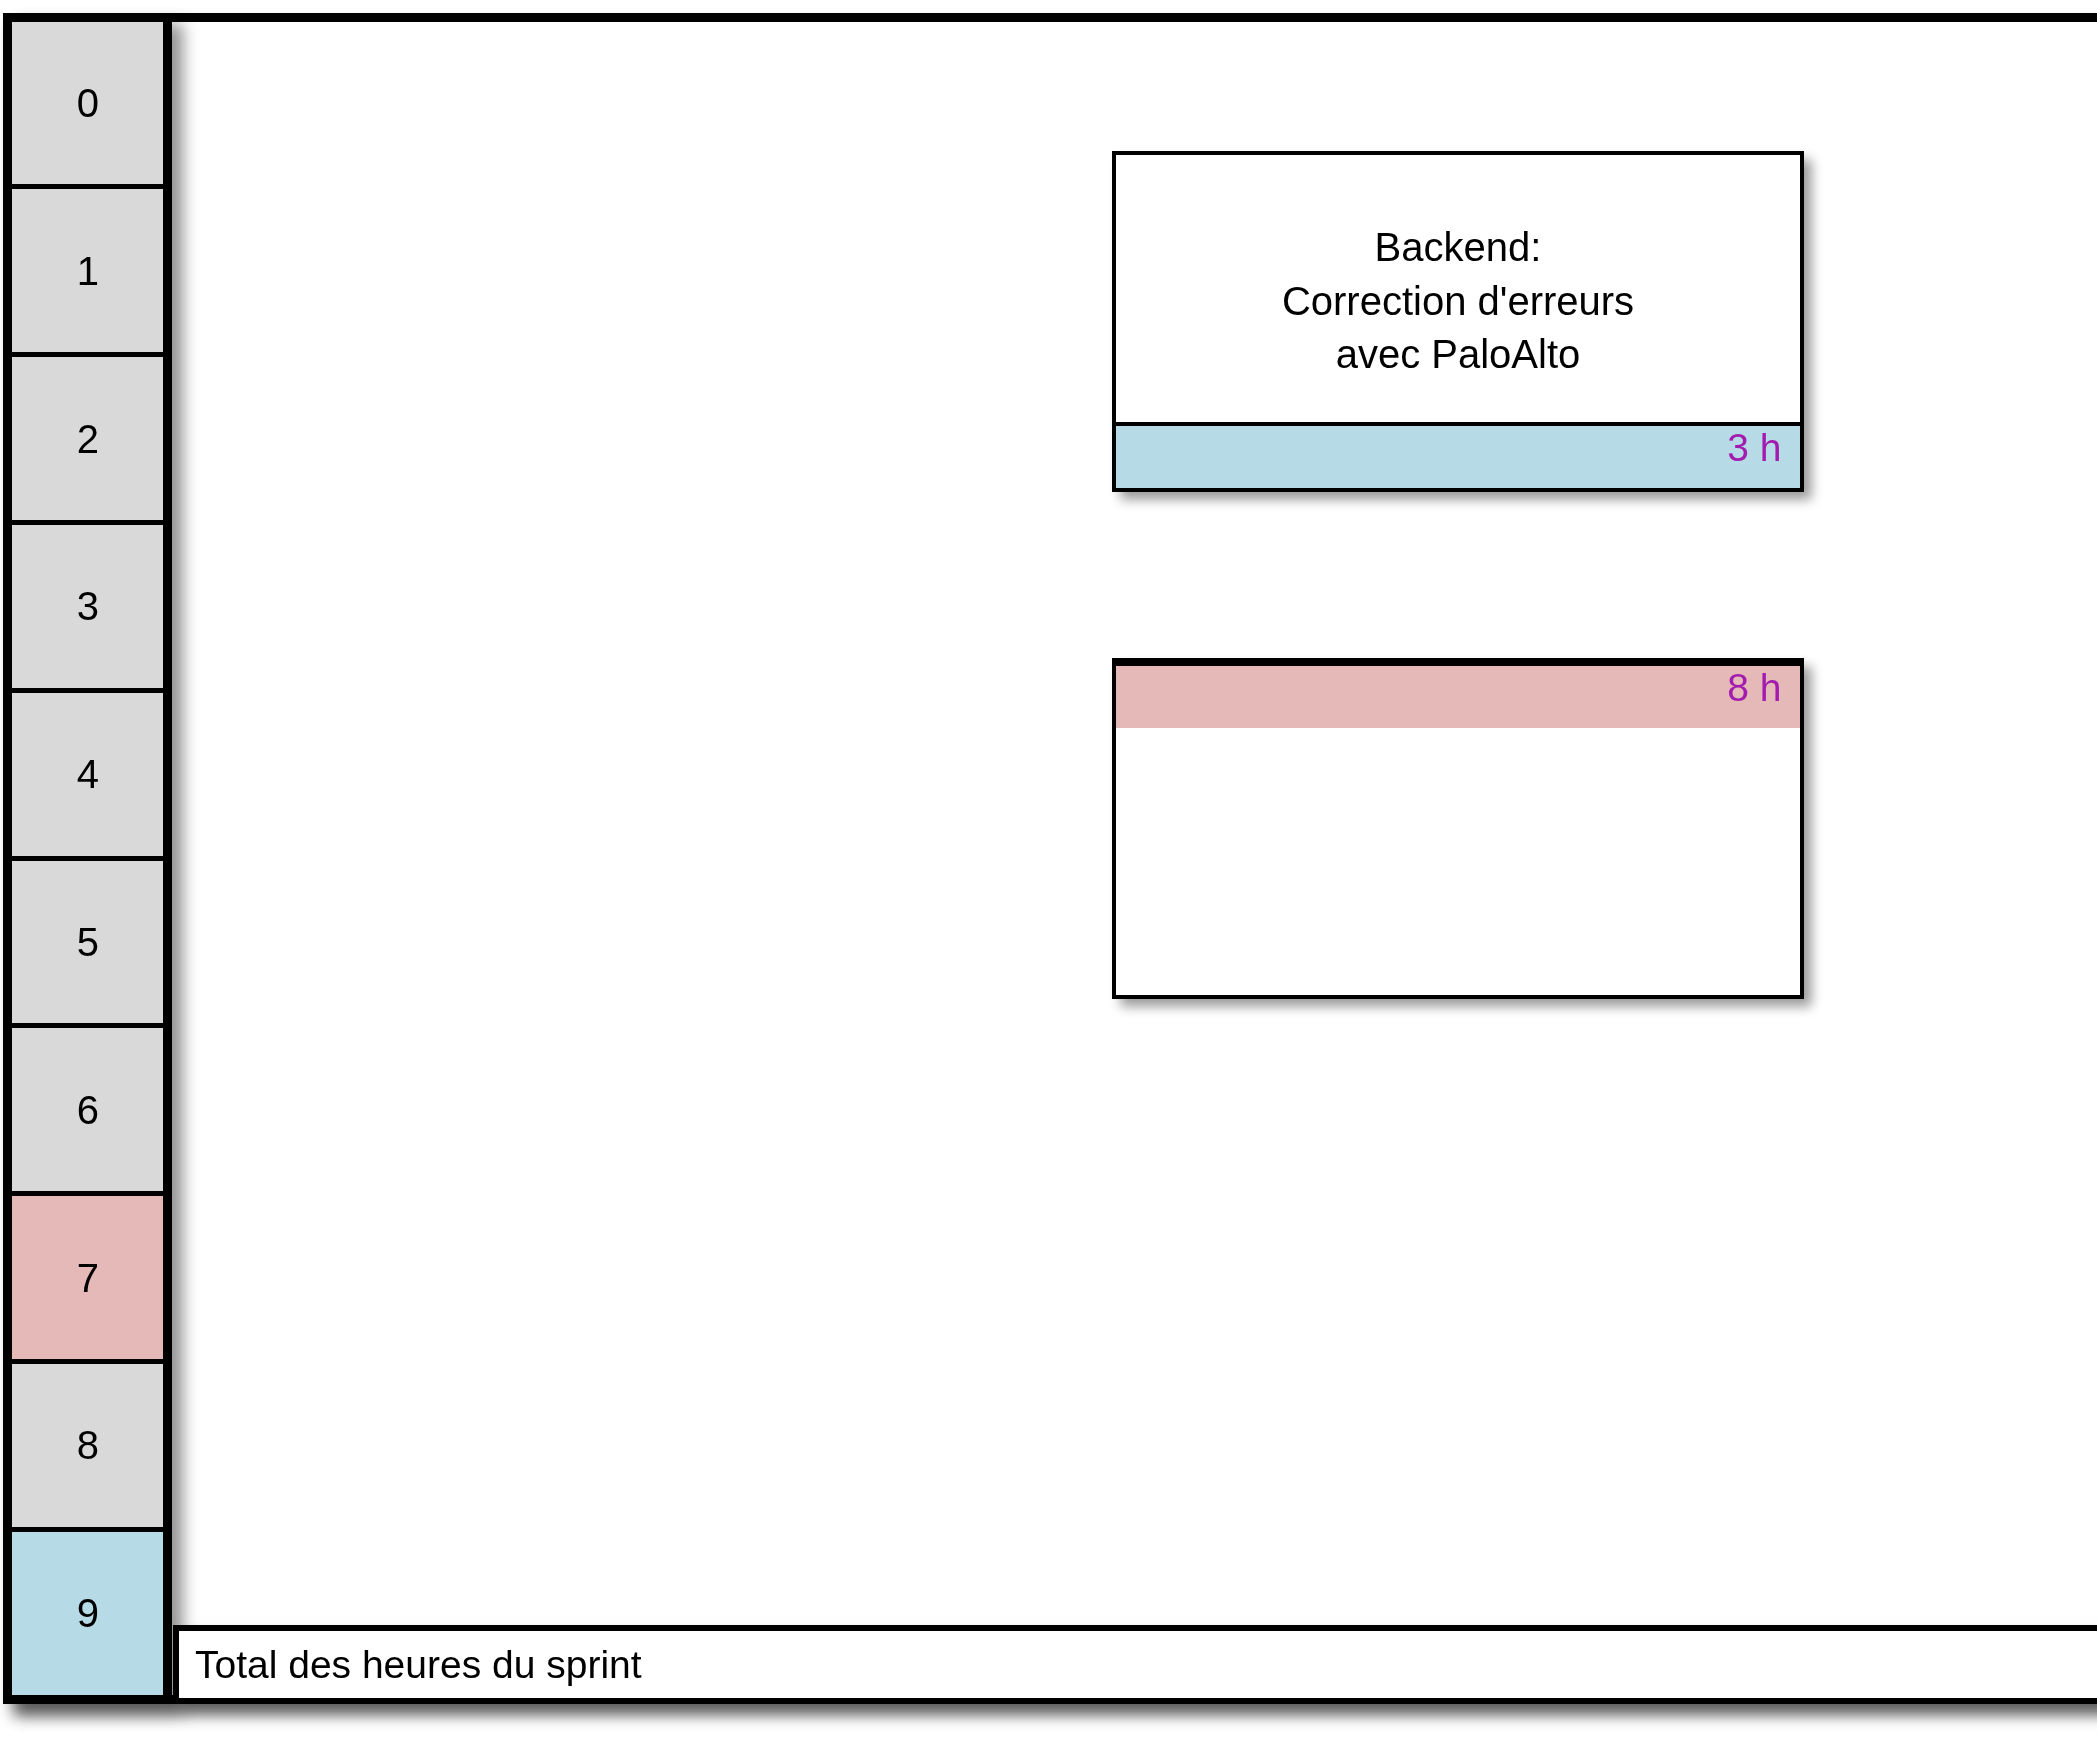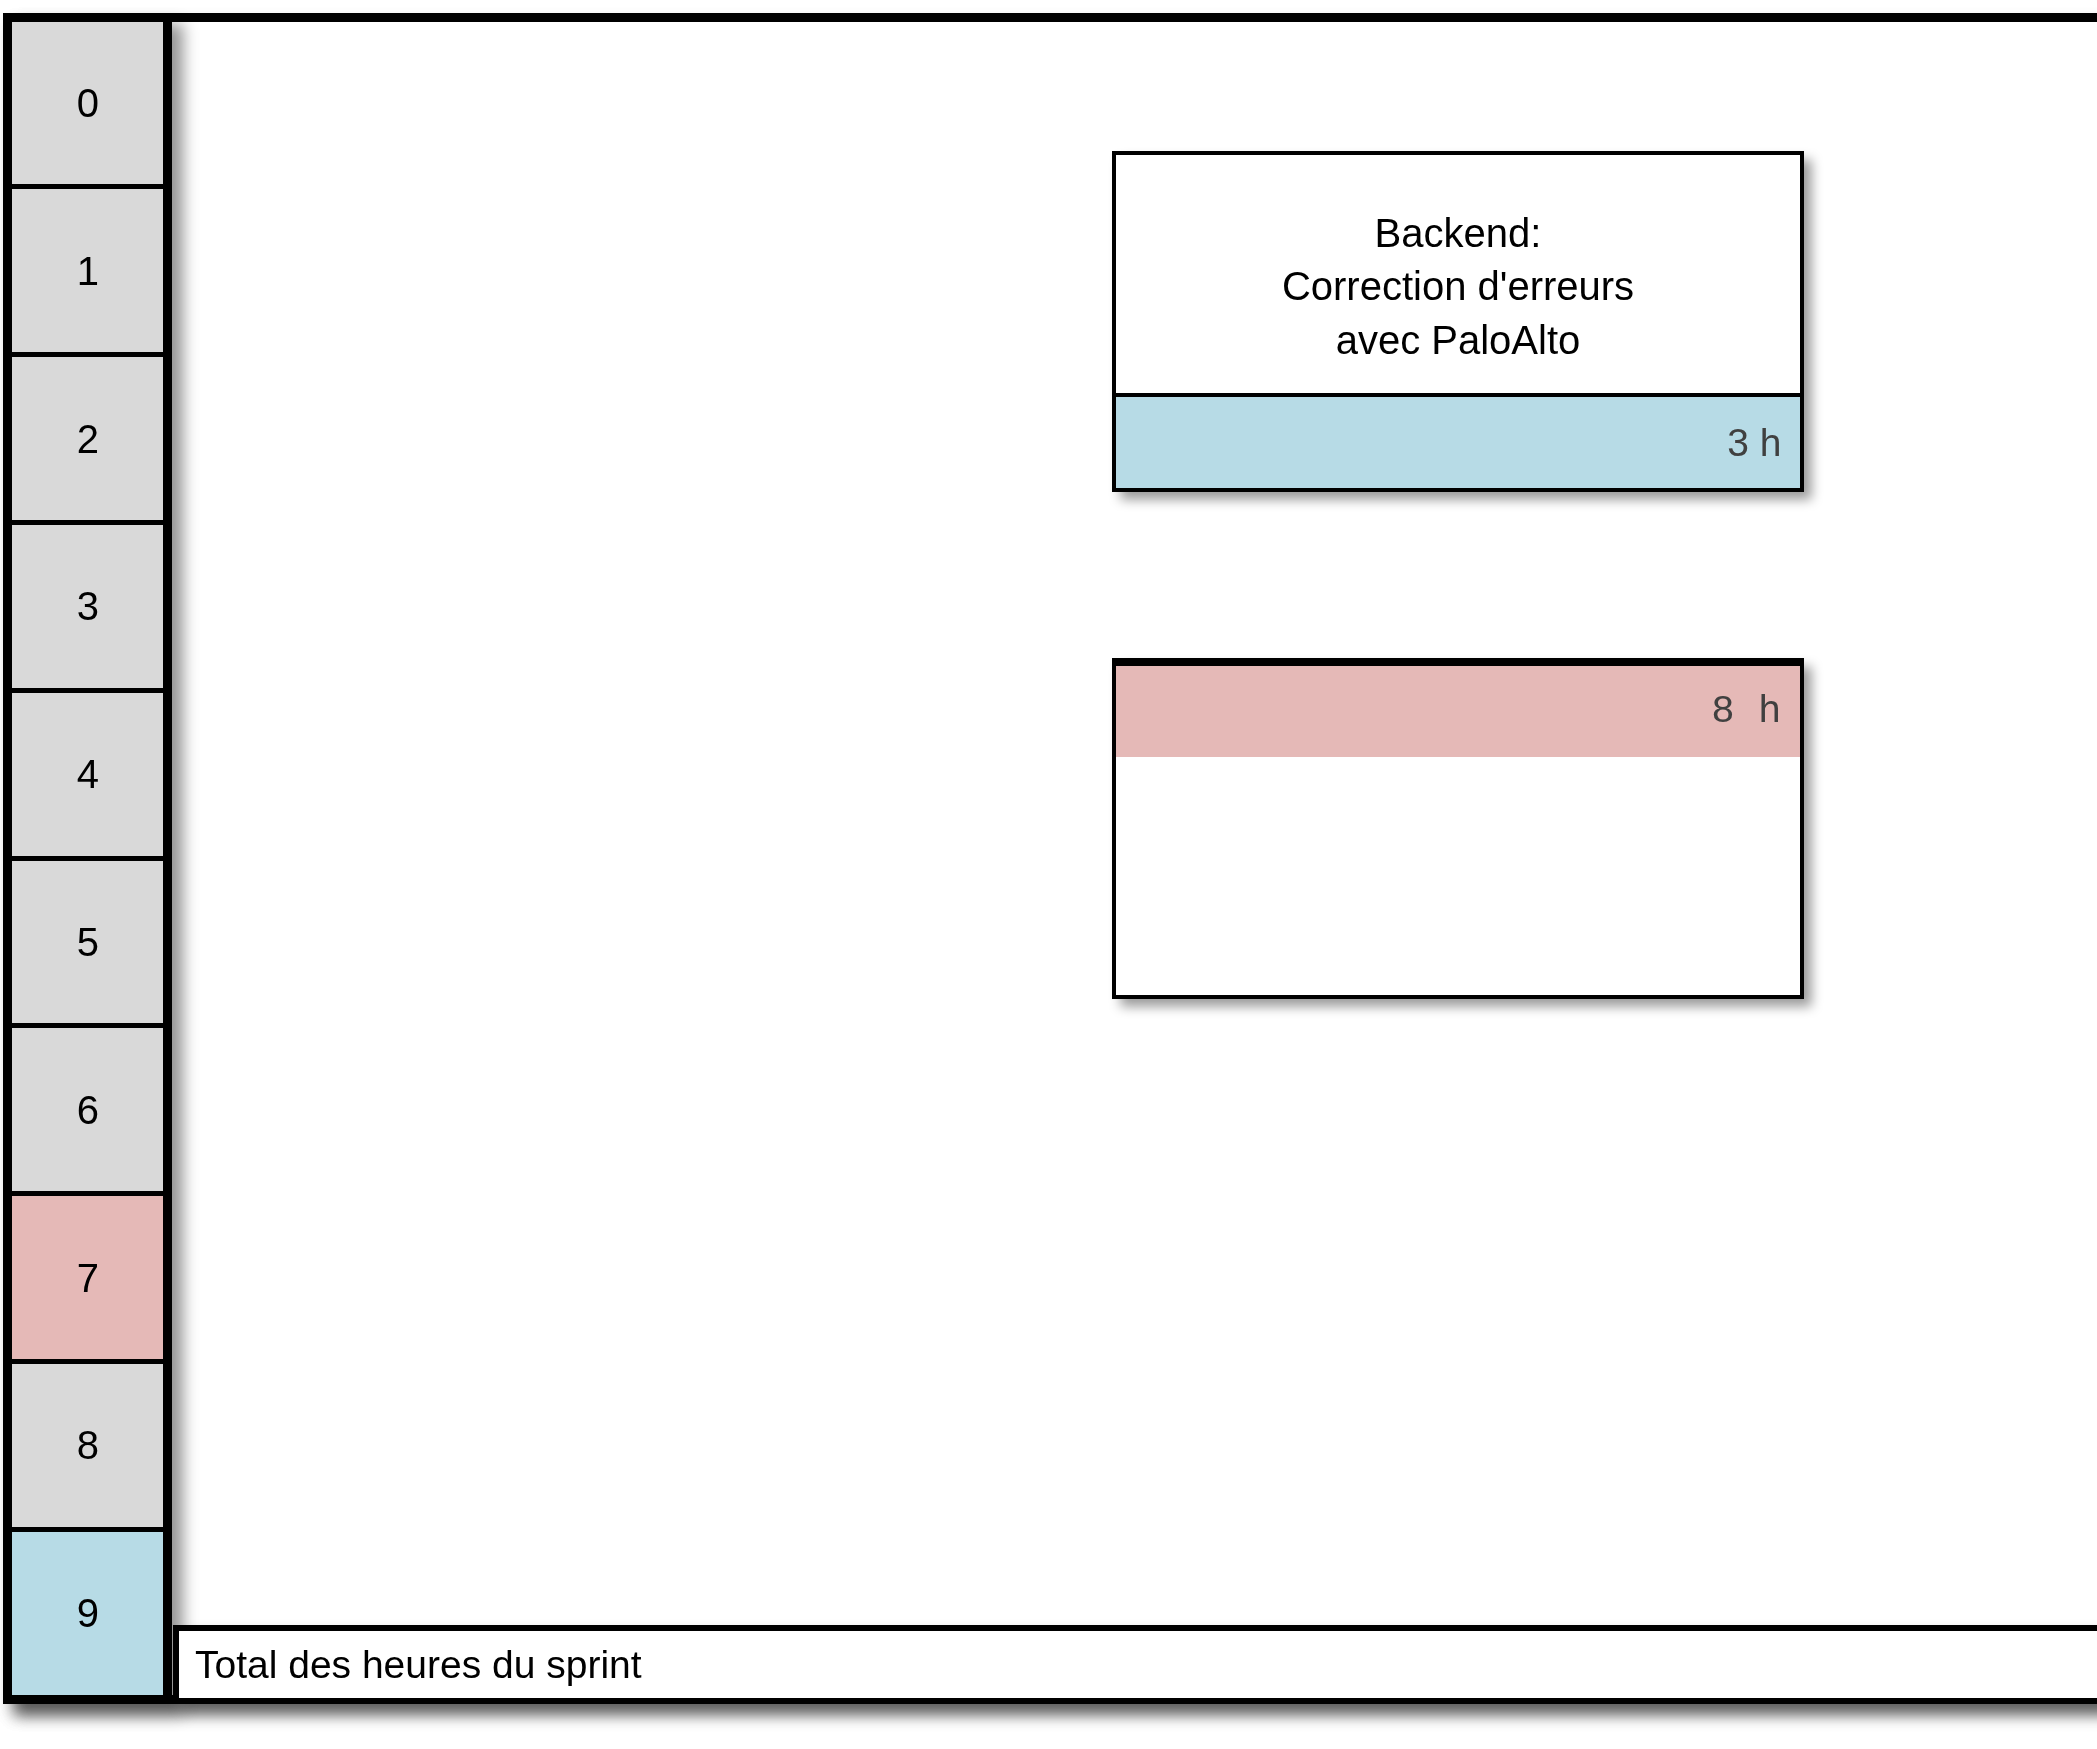--- a/index.html
+++ b/index.html
@@ -94,14 +94,13 @@
   }
   .task-footer {
     flex: 0 0 auto;
-    height: 95px;
+    height: 66px;
     border-top: 4.6px solid #000000;
     display: flex;
-    align-items: center;
     justify-content: flex-end;
     padding-right: 18.5px;
     font-size: 39px;
-    color: #404040;
+    color: #a21caf;
     box-sizing: border-box;
   }
   .task-footer.blue { background: #b7dbe6; }

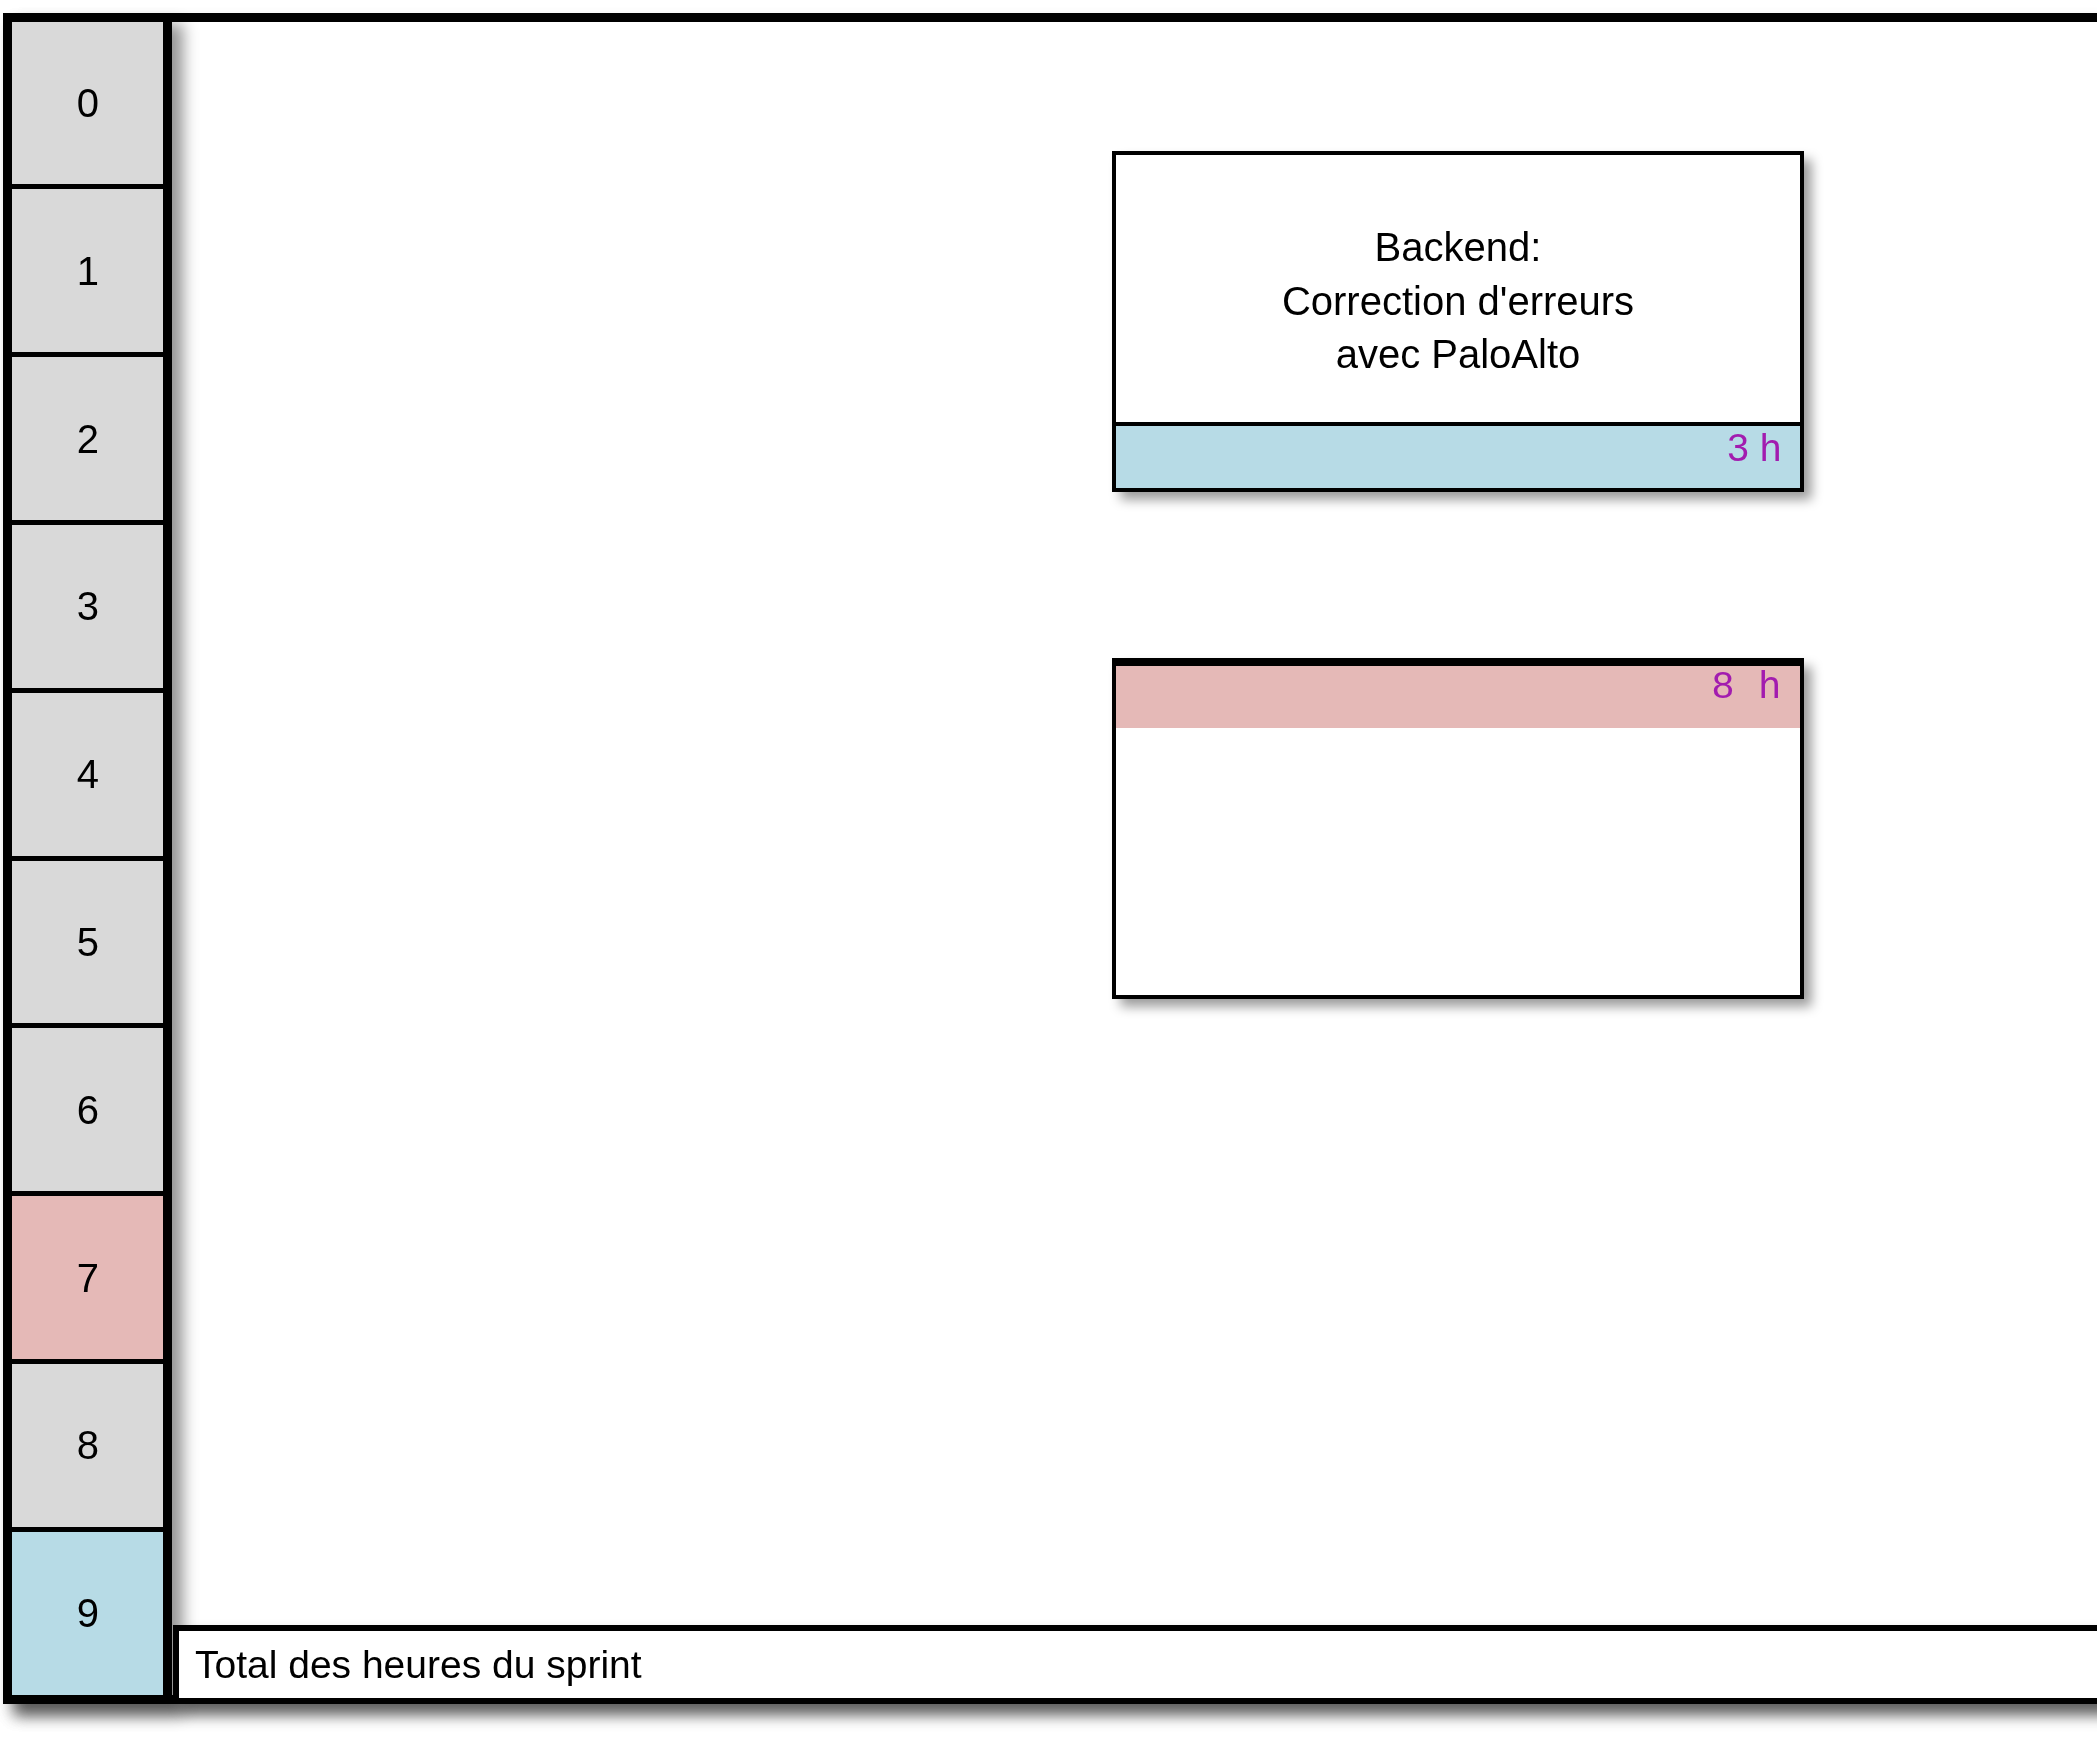--- a/index.html
+++ b/index.html
@@ -104,7 +104,7 @@
     box-sizing: border-box;
   }
   .task-footer.blue { background: #b7dbe6; }
-  .task-footer.pink { background: #e5b9b7; font-family: Liberation Mono, monospace; }
+  .task-footer.pink { background: #e5b9b7; }
 
   
   #total-bar {

